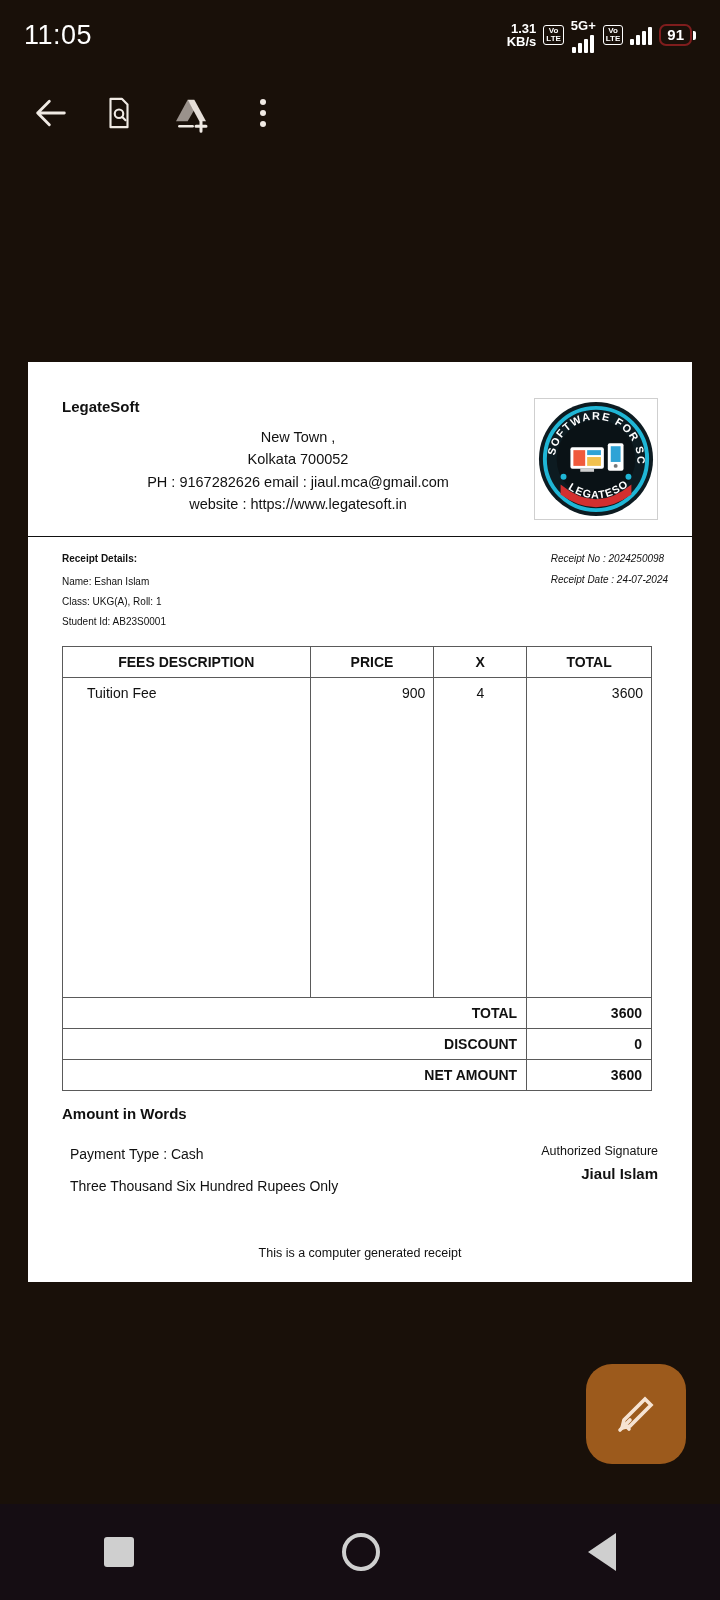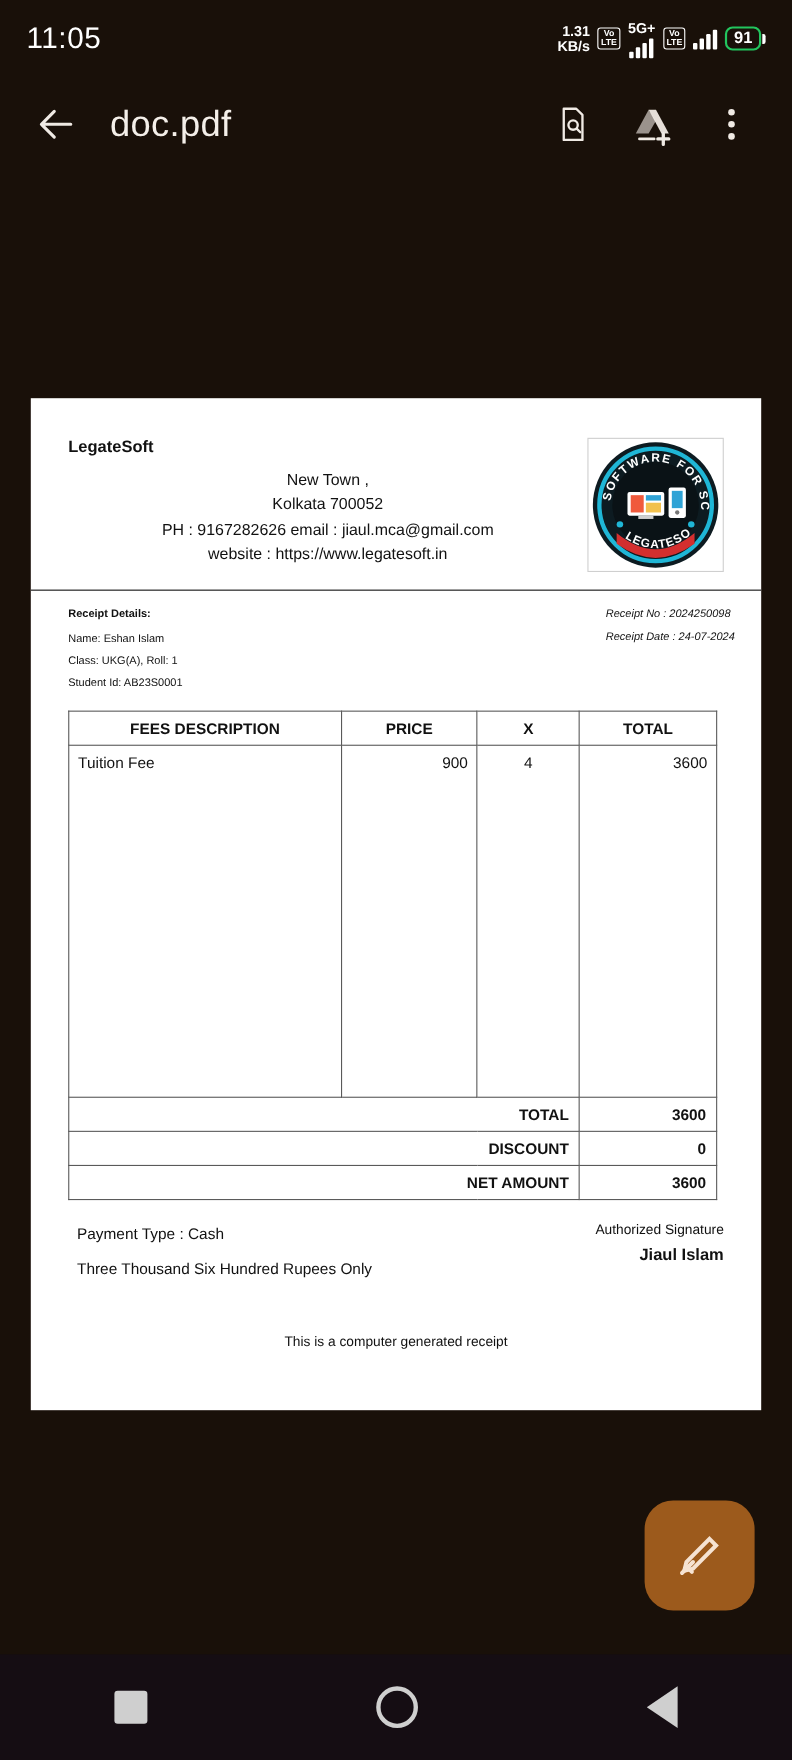--- a/index.html
+++ b/index.html
@@ -32,7 +32,7 @@
   .bars i:nth-child(3) { height: 14px; }
   .bars i:nth-child(4) { height: 18px; }
   .batt { display: flex; align-items: center; }
-  .batt .body { border: 2px solid #22c55e; border-radius: 7px; padding: 1px 6px; font-size: 15px;
+  .batt .body { border: 2px solid #7f1d1d; border-radius: 7px; padding: 1px 6px; font-size: 15px;
                 font-weight: bold; line-height: 1.1; }
   .batt .cap { width: 3px; height: 9px; background: #fff; border-radius: 0 2px 2px 0; margin-left: 1px; }
 

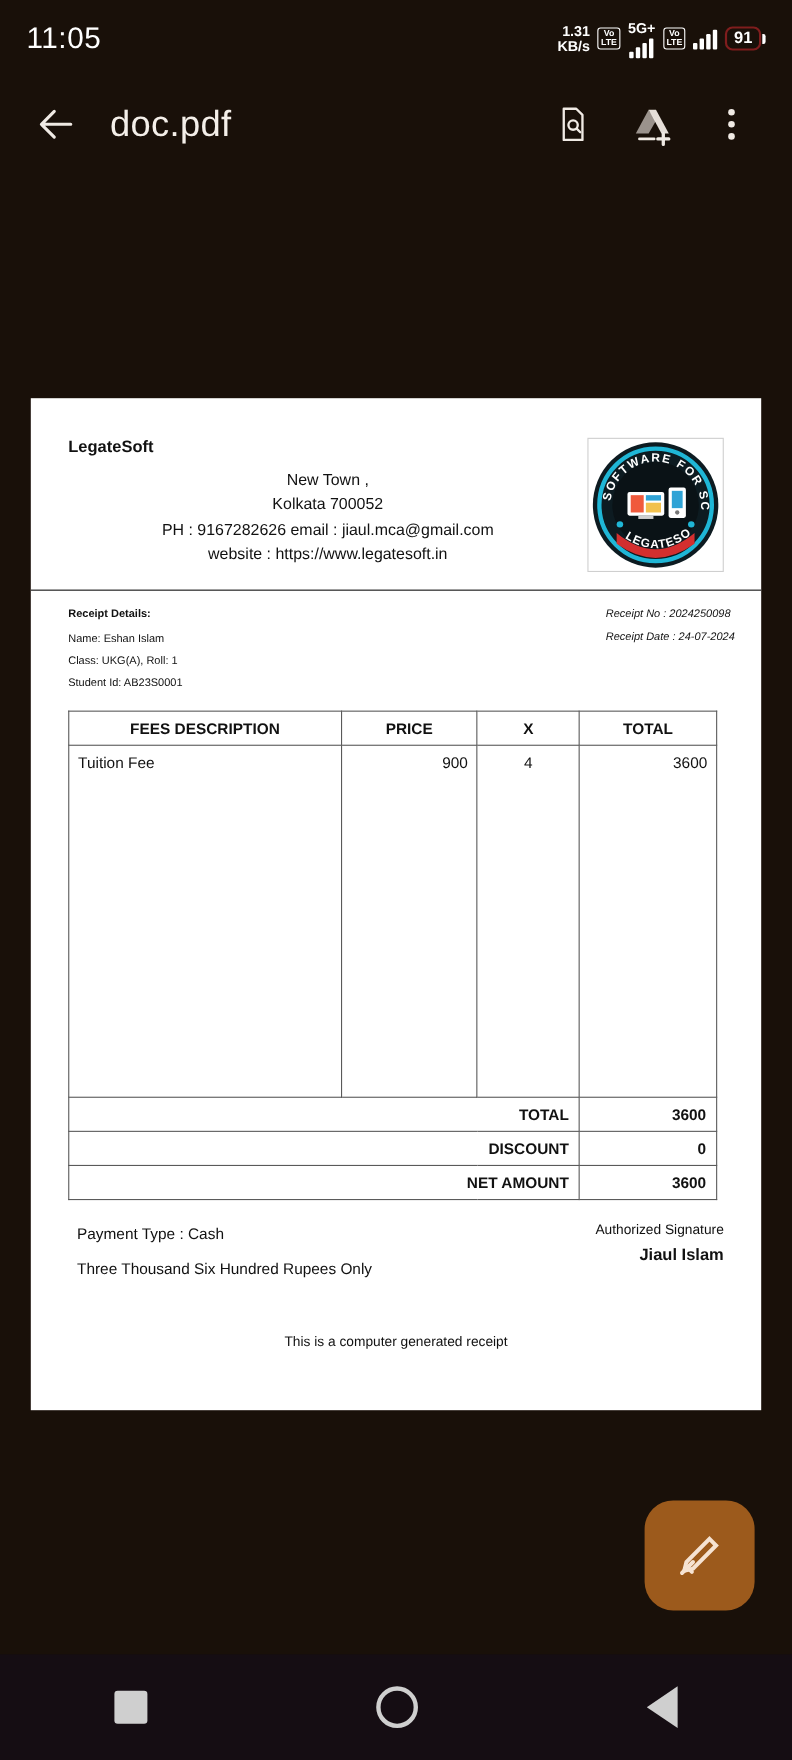--- a/index.html
+++ b/index.html
@@ -158,7 +158,6 @@
         <path d="M20 12H4M4 12l7-7M4 12l7 7" stroke-linecap="round" stroke-linejoin="round"></path>
       </svg>
     </div>
-    <div class="doc-title">doc.pdf</div>
     <div class="act">
       <svg width="34" height="34" viewBox="0 0 24 24" fill="none" stroke="#f0eae4" stroke-width="1.5">
         <path d="M6 2h8l4 4v16H6z" stroke-linejoin="round"></path>

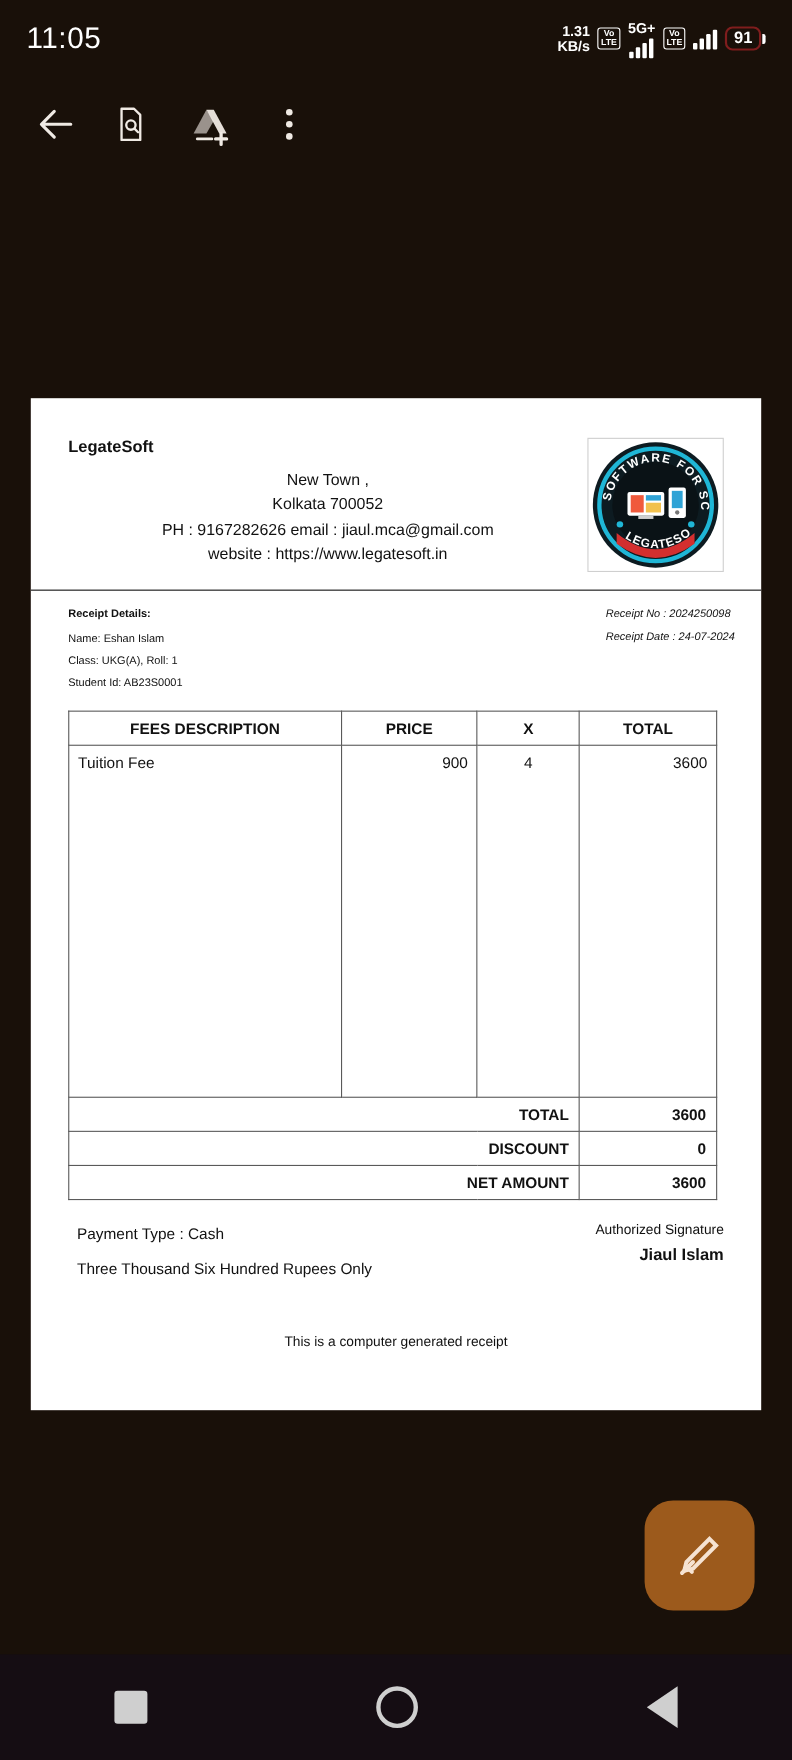--- a/index.html
+++ b/index.html
@@ -79,7 +79,7 @@
   .c-price { width: 124px; }
   .c-x { width: 93px; }
   .c-total { width: 125px; }
-  td.desc { padding: 7px 8px; vertical-align: top; }
+  td.desc { padding: 7px 24px; vertical-align: top; }
   td.num { padding: 7px 8px; text-align: right; vertical-align: top; }
   td.ctr { padding: 7px 8px; text-align: center; vertical-align: top; }
   tr.sum td { padding: 7px 9px; font-weight: bold; text-align: right; font-size: 14px; }

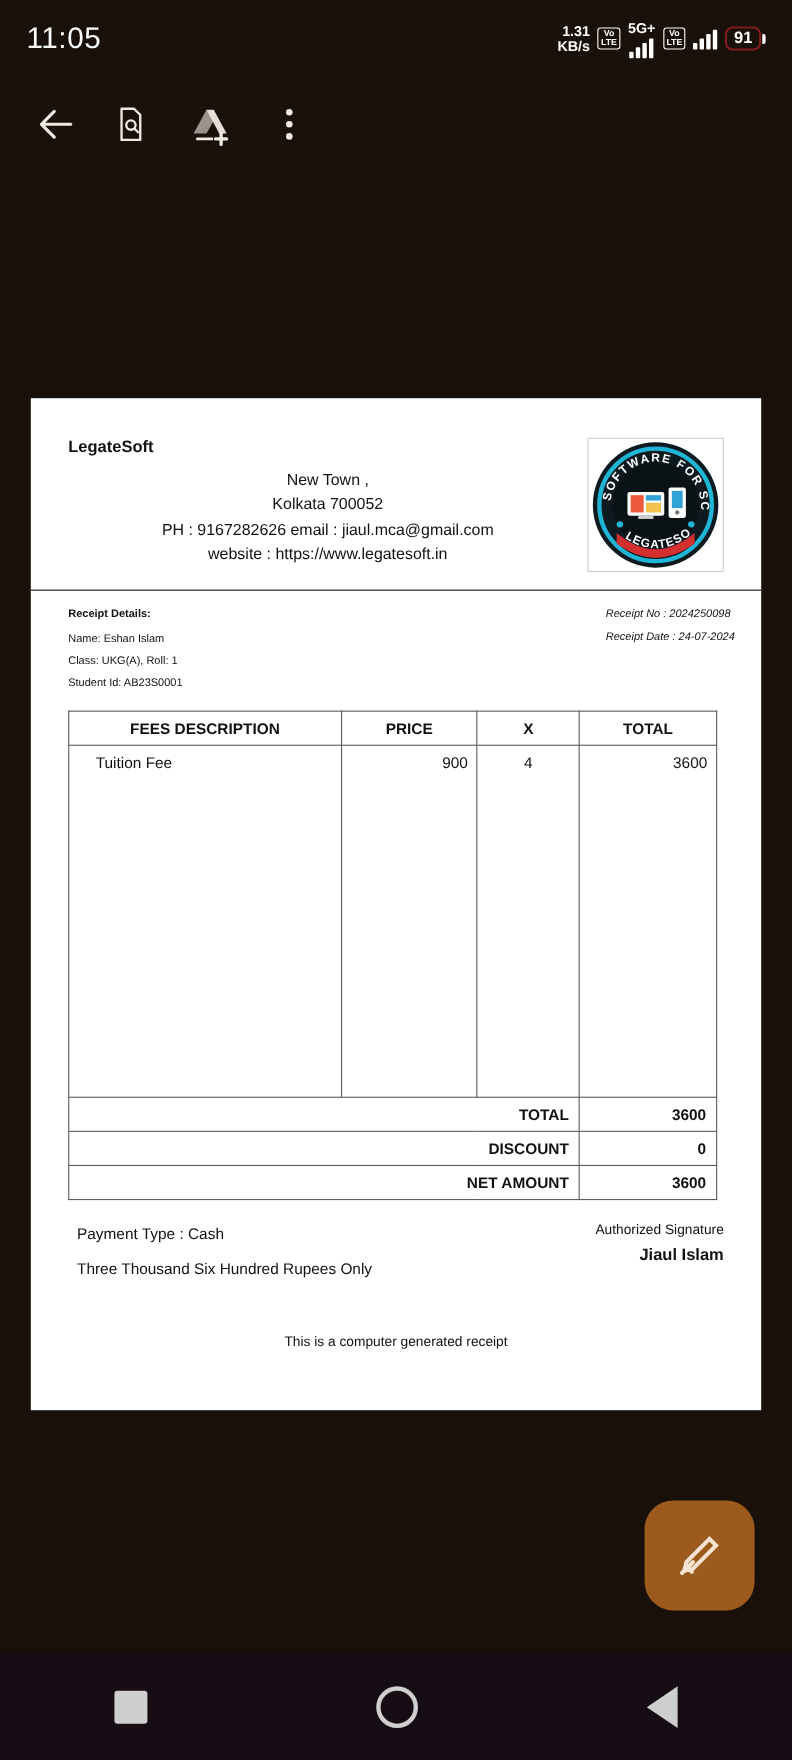--- a/index.html
+++ b/index.html
@@ -266,6 +266,7 @@
         </table>
 
       <div class="words">
+        <div class="ttl">Amount in Words</div>
         <div class="words-row">
           <div class="words-left">
             <div>Payment Type : Cash</div>

